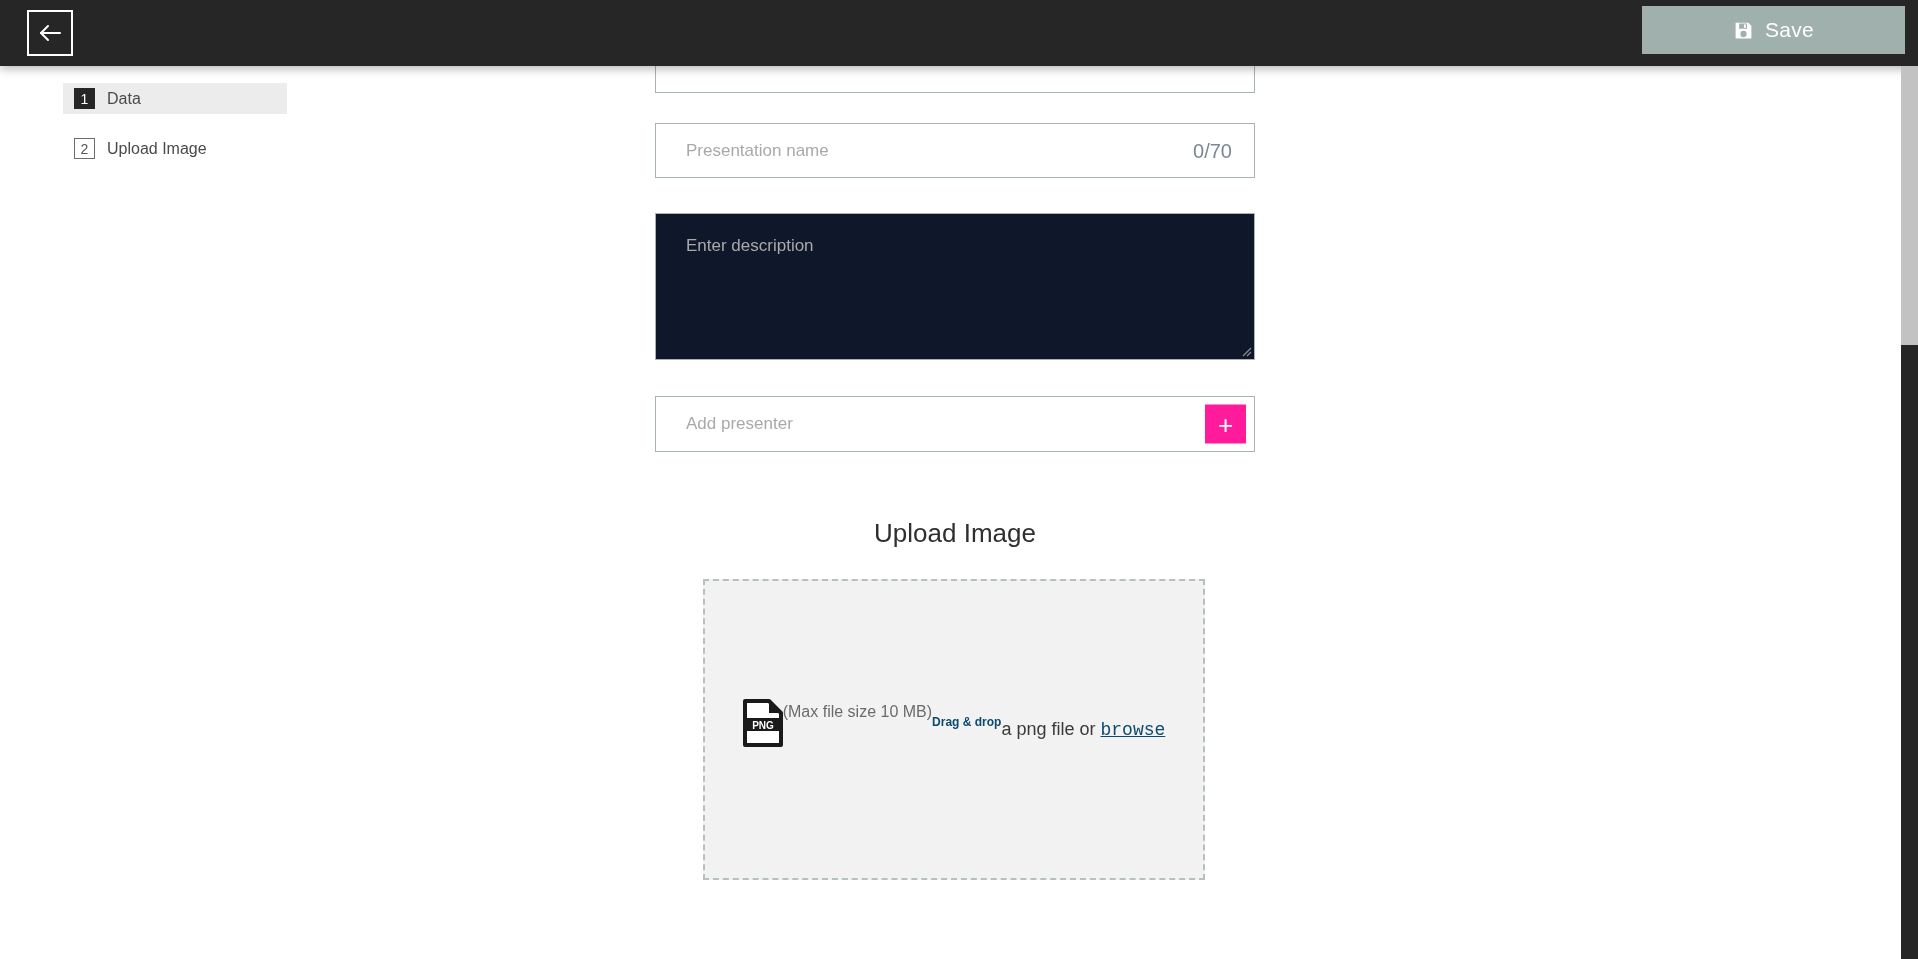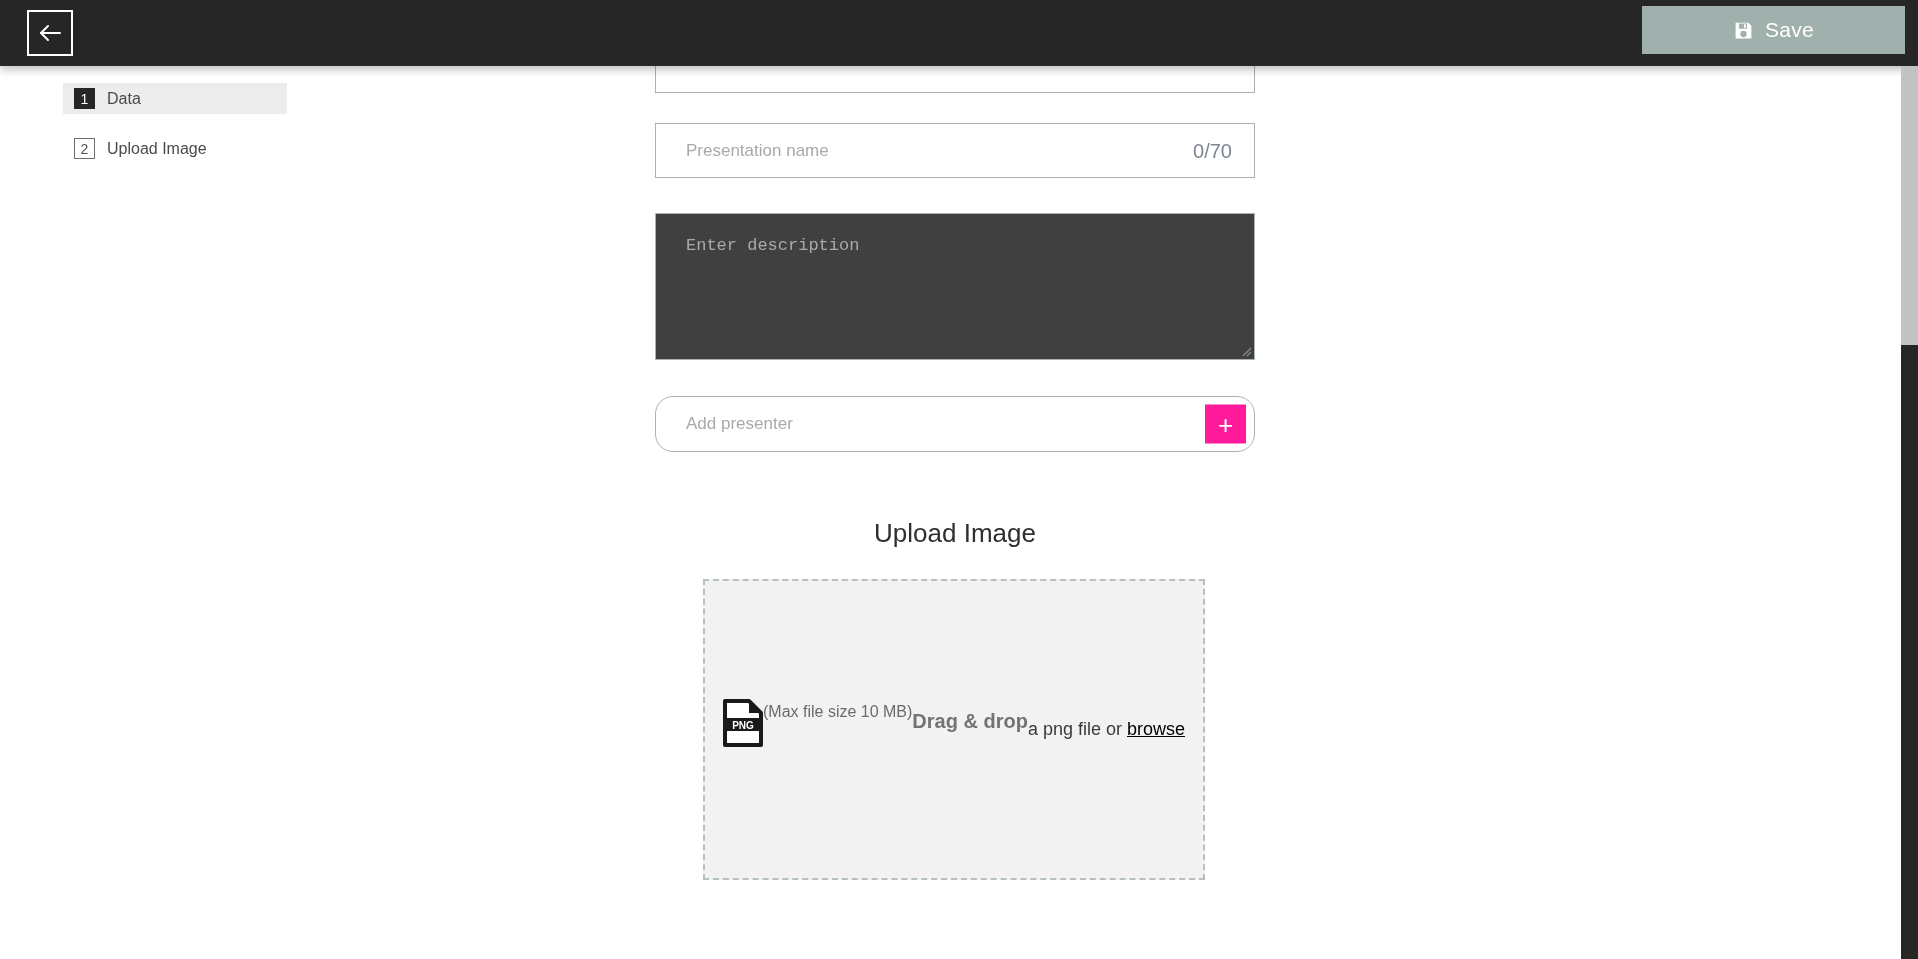--- a/index.html
+++ b/index.html
@@ -179,8 +179,7 @@
     width: 600px;
     height: 147px;
     border: 1px solid #a8b4b4;
-    background: #404040;
-    font-family: Liberation Mono, monospace;
+    background: #0f172a;
   }
   .field-desc .ph {
     display: block;

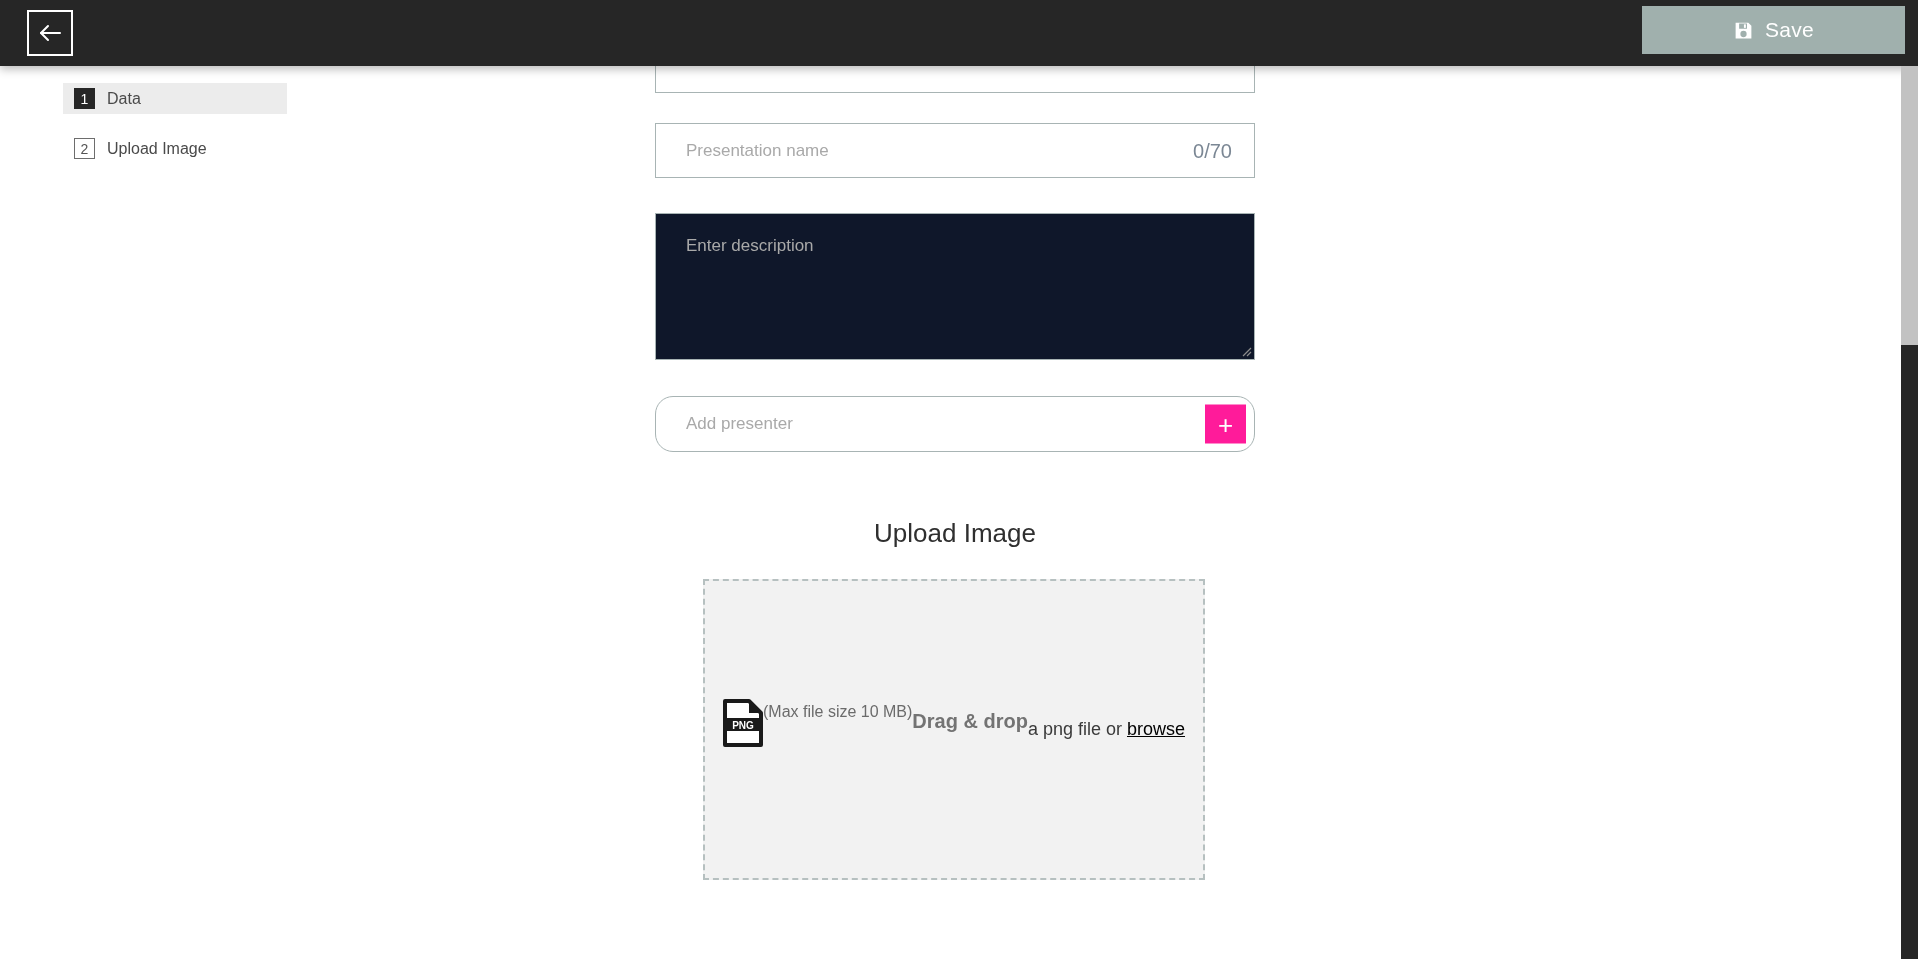--- a/index.html
+++ b/index.html
@@ -199,7 +199,6 @@
     top: 396px;
     width: 600px;
     height: 56px;
-    border-radius: 18px;
   }
   .field-presenter .ph { padding-left: 30px; }
 

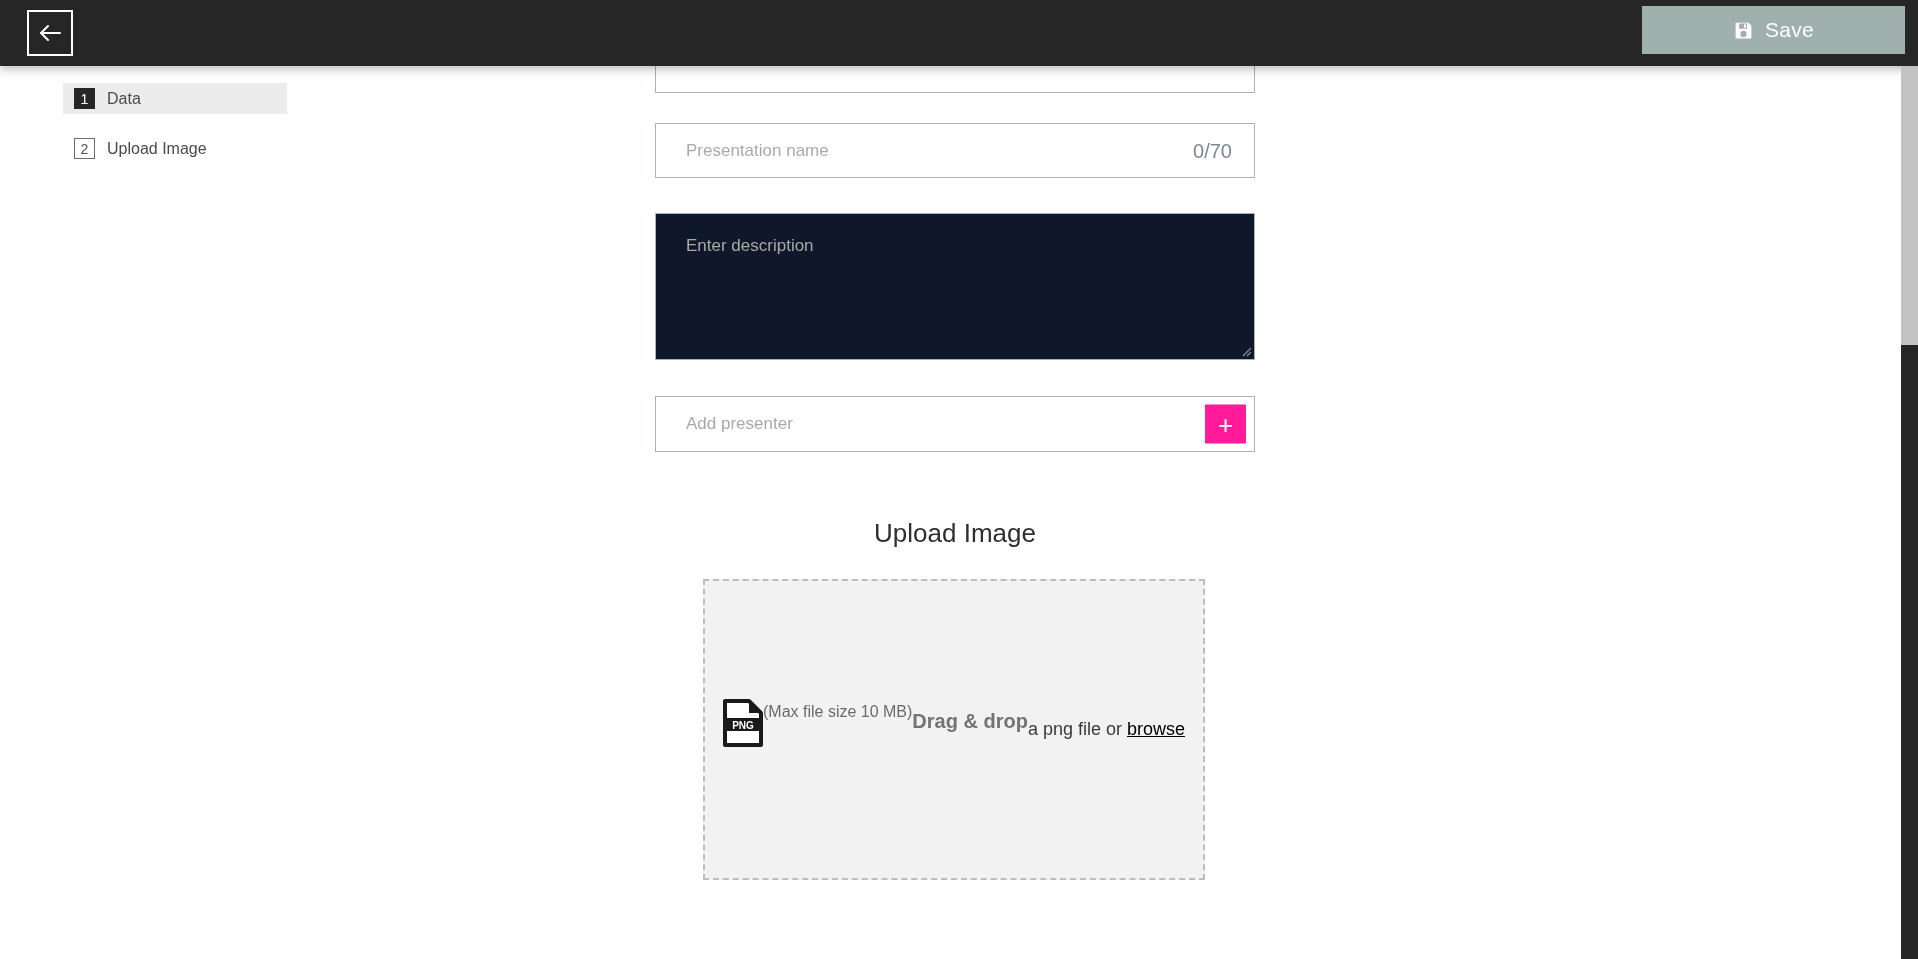--- a/index.html
+++ b/index.html
@@ -258,8 +258,8 @@
     margin-bottom: 36px;
   }
   .drag-drop {
-    font-size: 20px;
-    color: #737373;
+    font-size: 12px;
+    color: #0c4a6e;
     font-weight: bold;
     margin-bottom: 16px;
   }

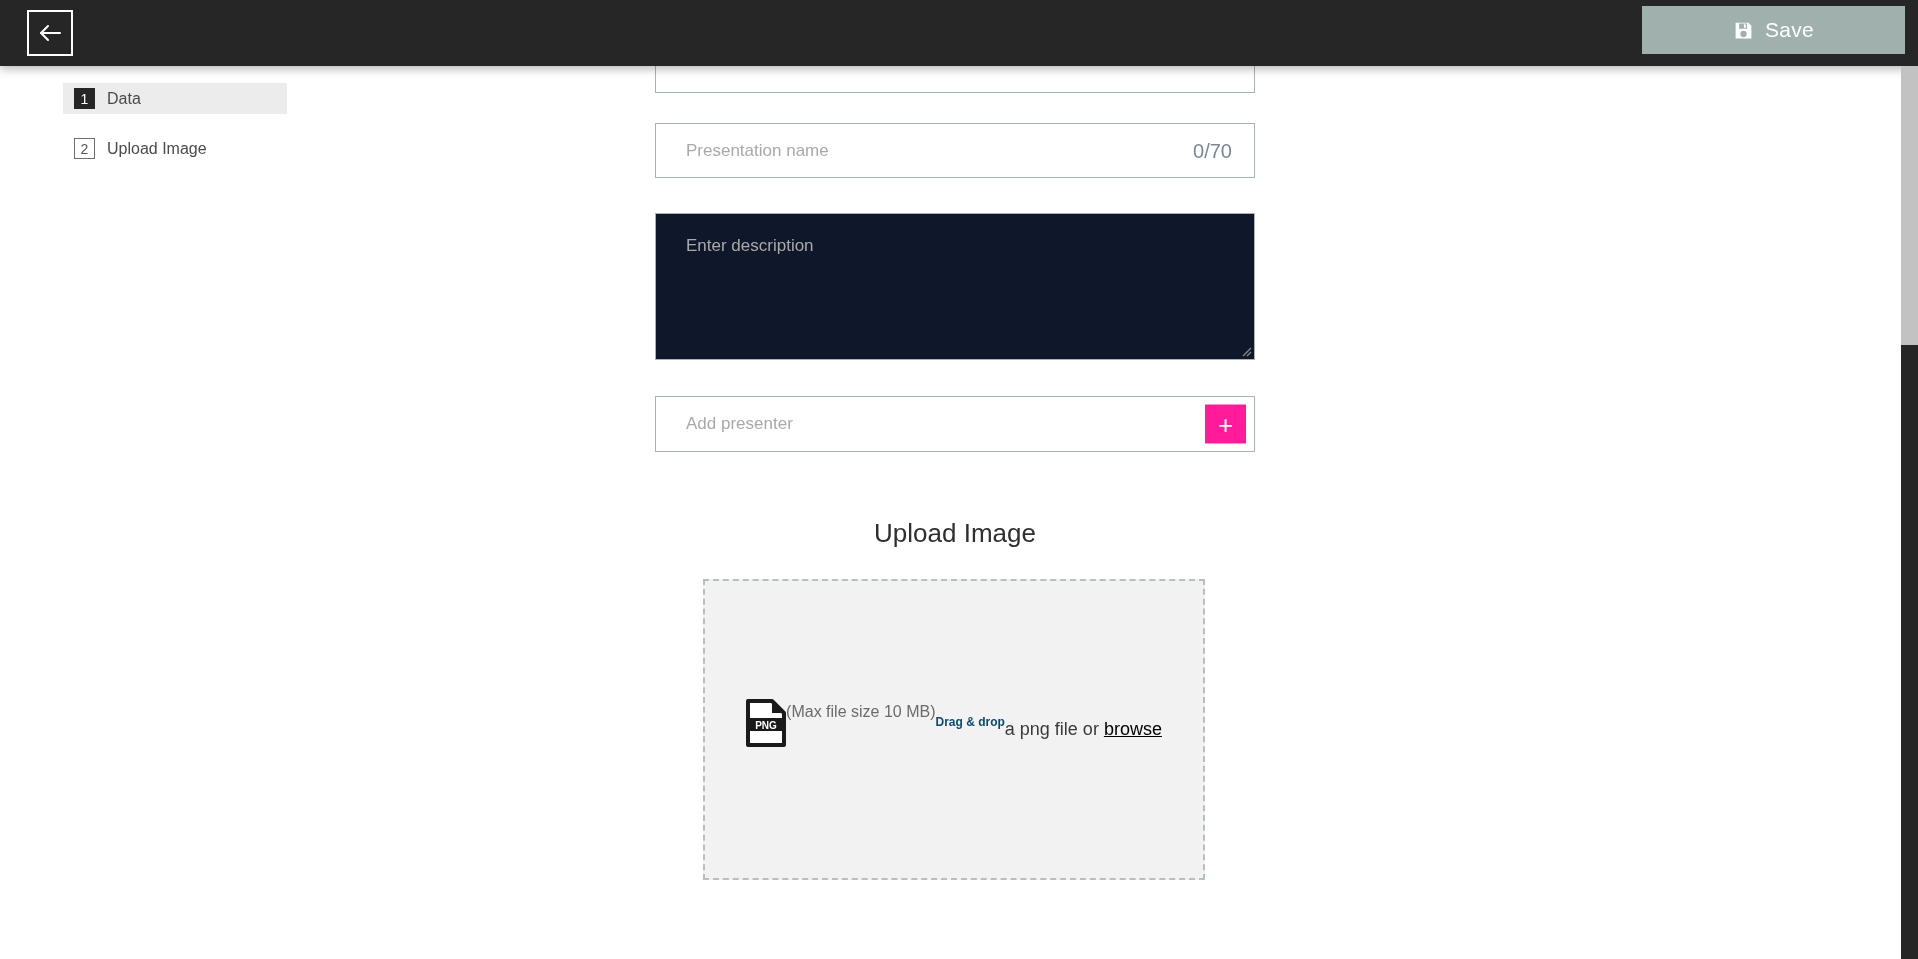--- a/index.html
+++ b/index.html
@@ -270,7 +270,8 @@
   .browse-link {
     text-decoration: underline;
     cursor: pointer;
-    color: #000000;
+    color: #0c4a6e;
+    font-family: Liberation Mono, monospace;
   }
 
   

